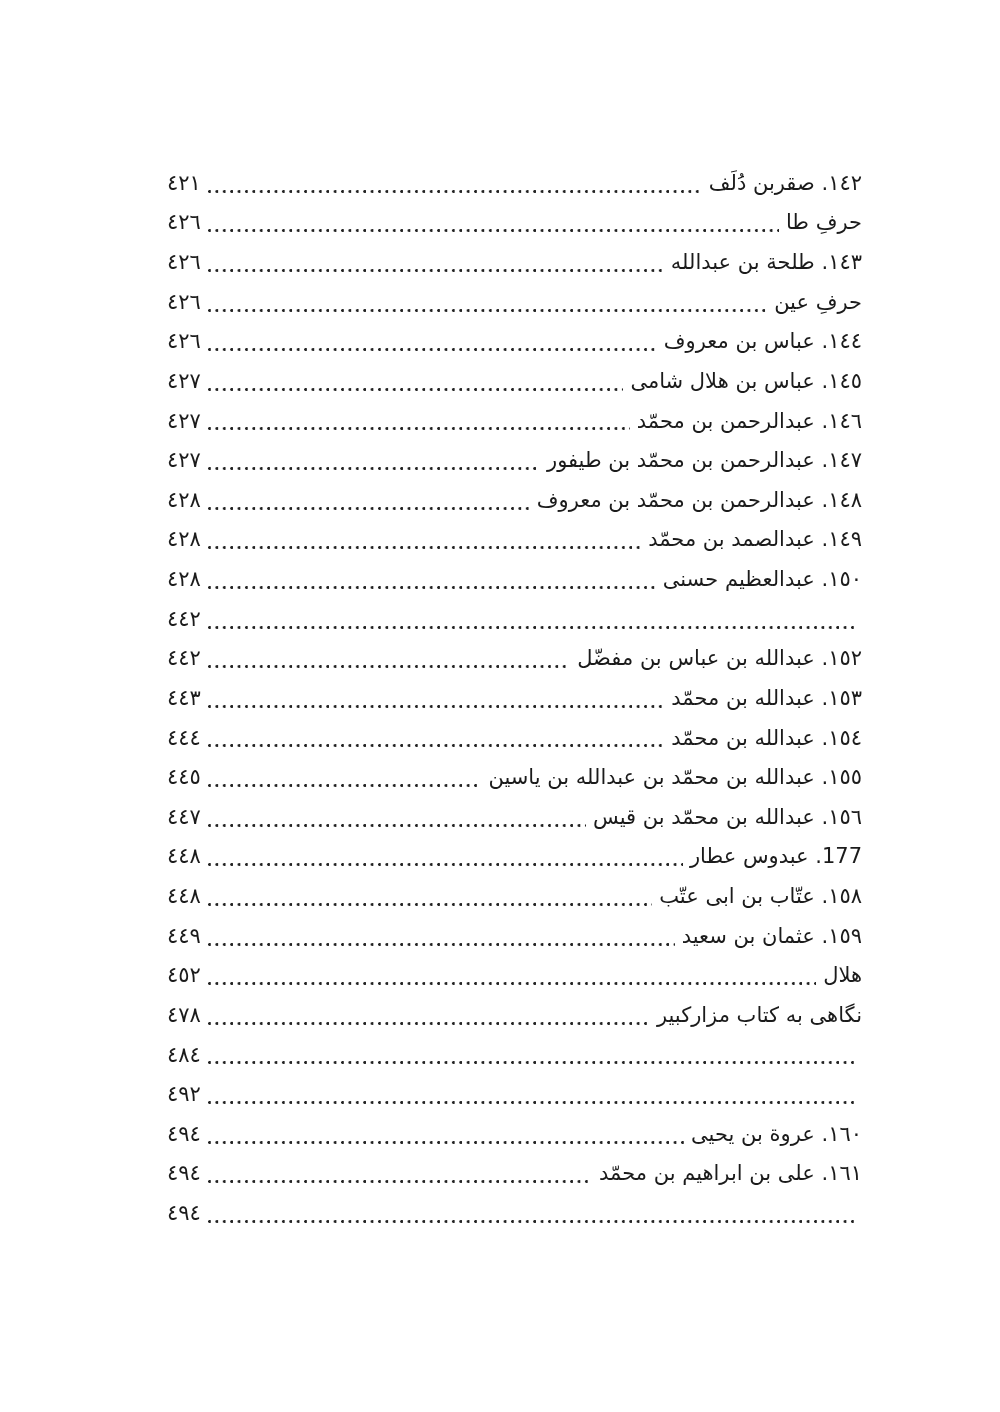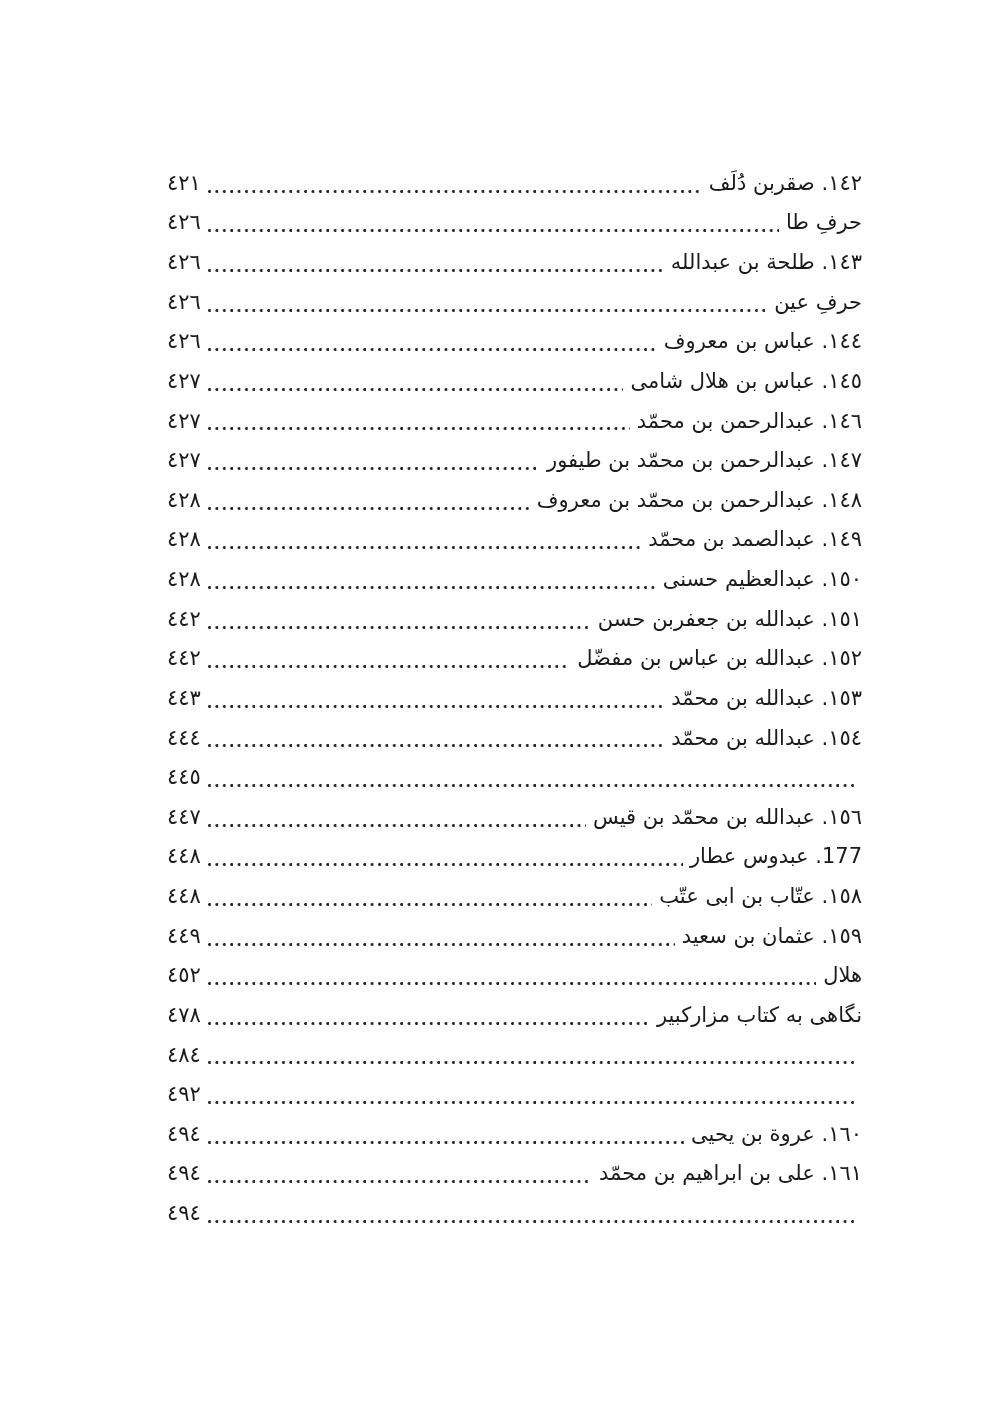--- a/index.html
+++ b/index.html
@@ -110,7 +110,6 @@
     <span class="toc-page">٤٢٨</span>
   </div>
   <div class="toc-row">
-    <span class="toc-label">١٥١. عبدالله بن جعفربن حسن</span>
     <span class="toc-leader"></span>
     <span class="toc-page">٤٤٢</span>
   </div>

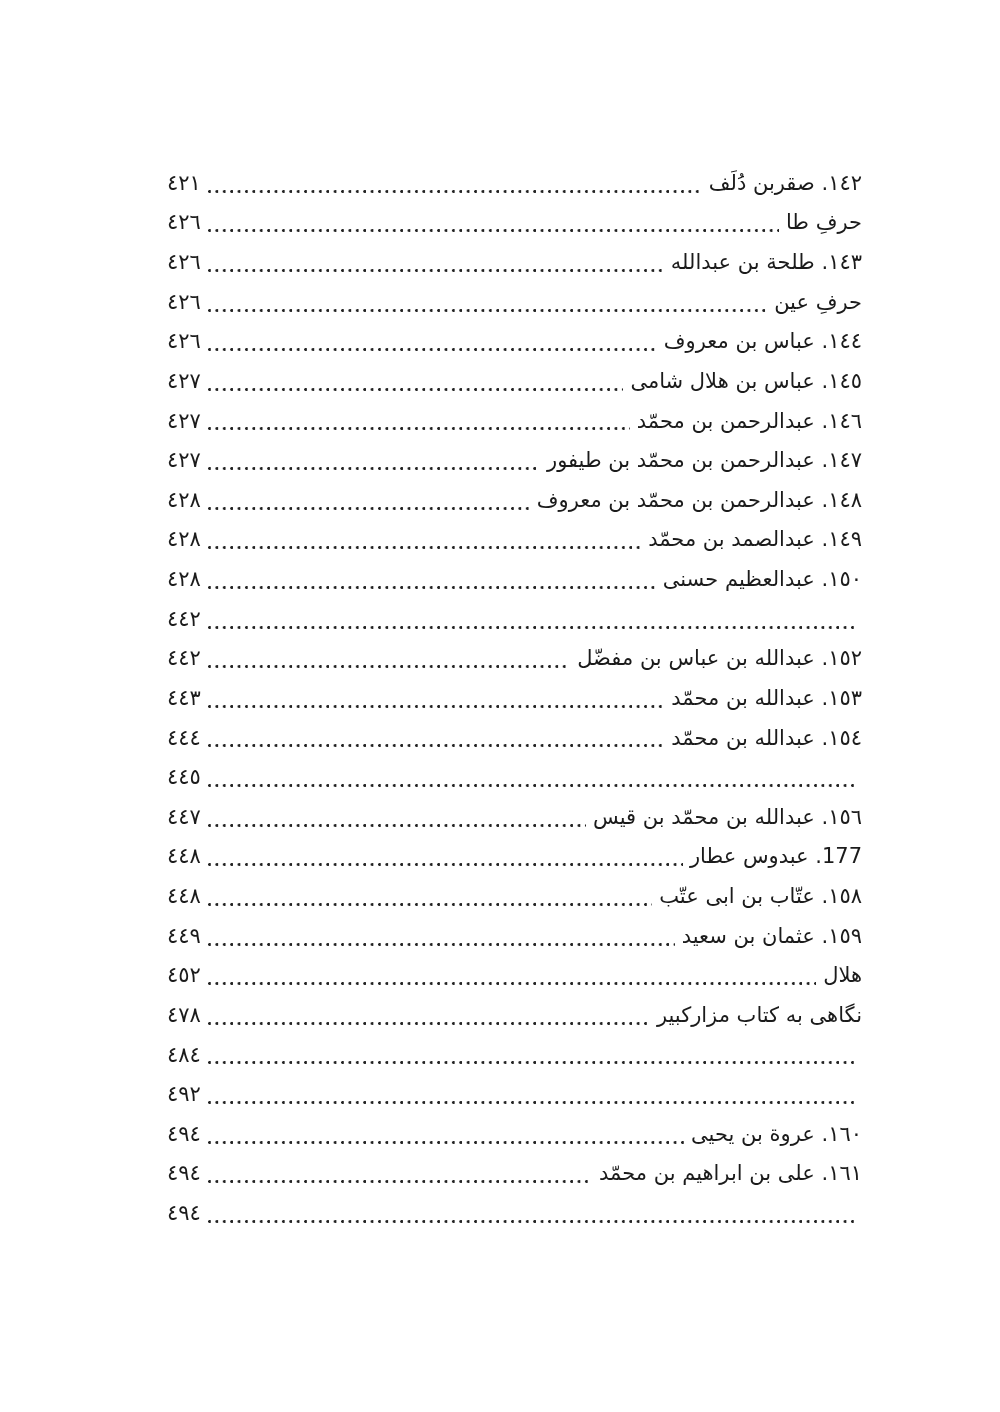--- a/index.html
+++ b/index.html
@@ -129,6 +129,7 @@
     <span class="toc-page">٤٤٤</span>
   </div>
   <div class="toc-row">
+    <span class="toc-label">١٥٥. عبدالله بن محمّد بن عبدالله بن ياسين</span>
     <span class="toc-leader"></span>
     <span class="toc-page">٤٤٥</span>
   </div>

